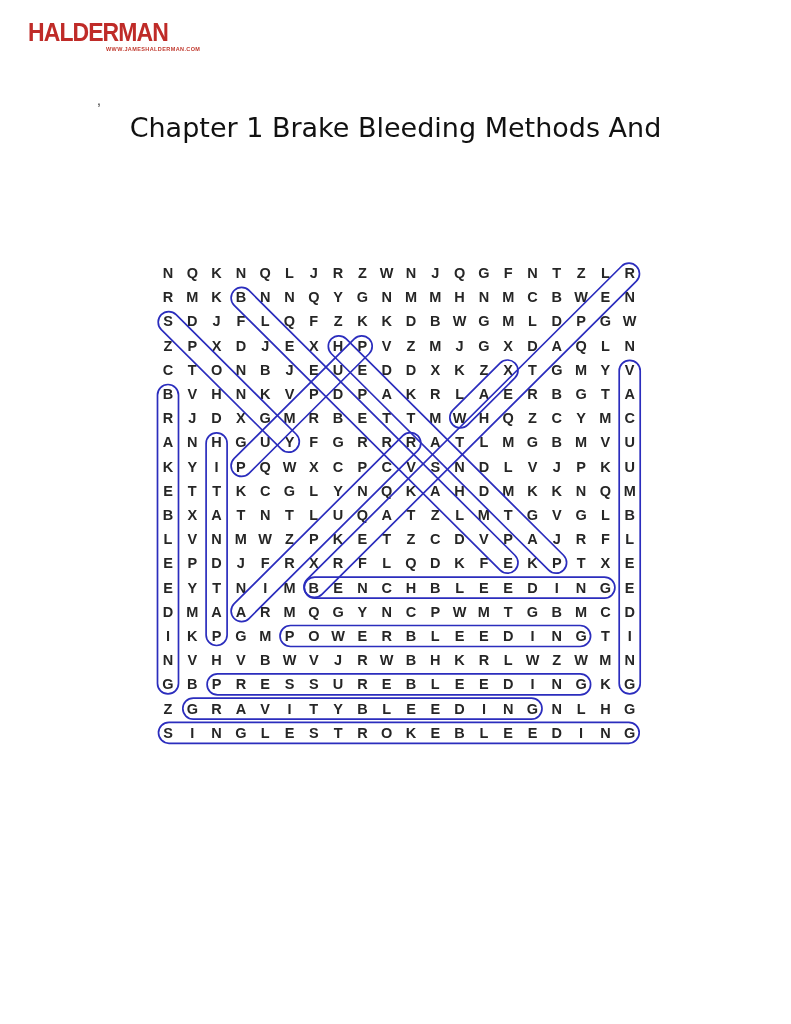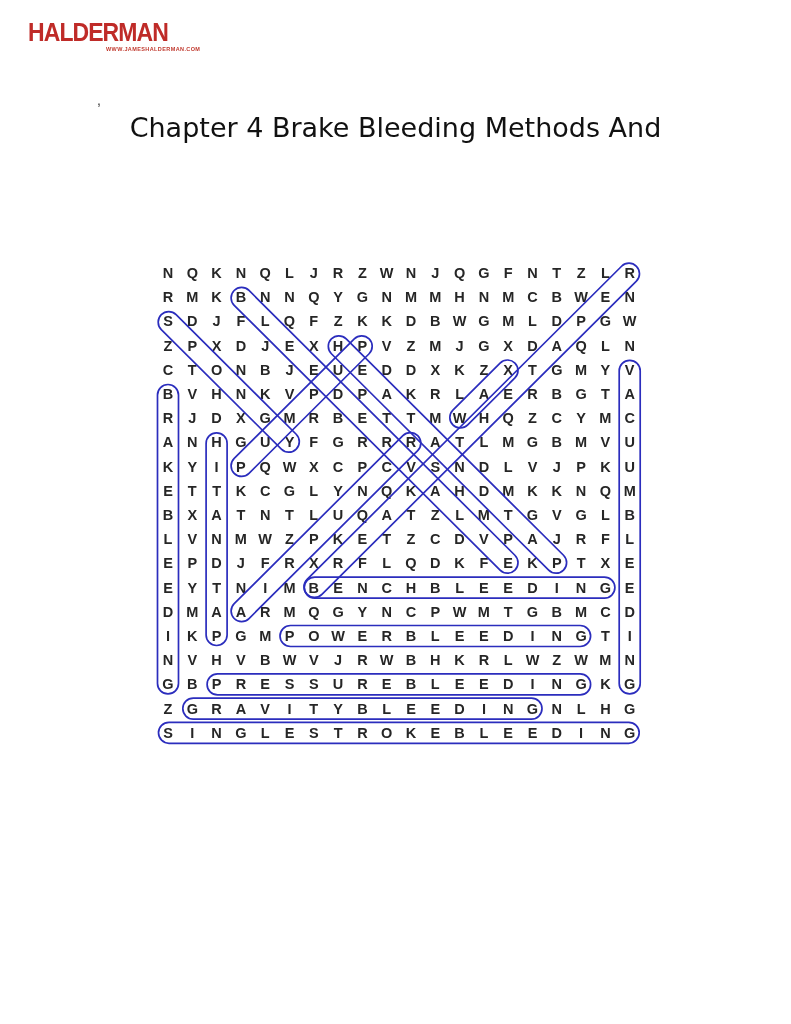--- a/index.html
+++ b/index.html
@@ -34,7 +34,7 @@
   <span id="stray-mark">,</span>
 
   <div id="title">
-    <div>Chapter 4 Brake Bleeding Methods And</div>
+    <div>Chapter 1 Brake Bleeding Methods And</div>
   </div>
 
   <div id="grid-area">

